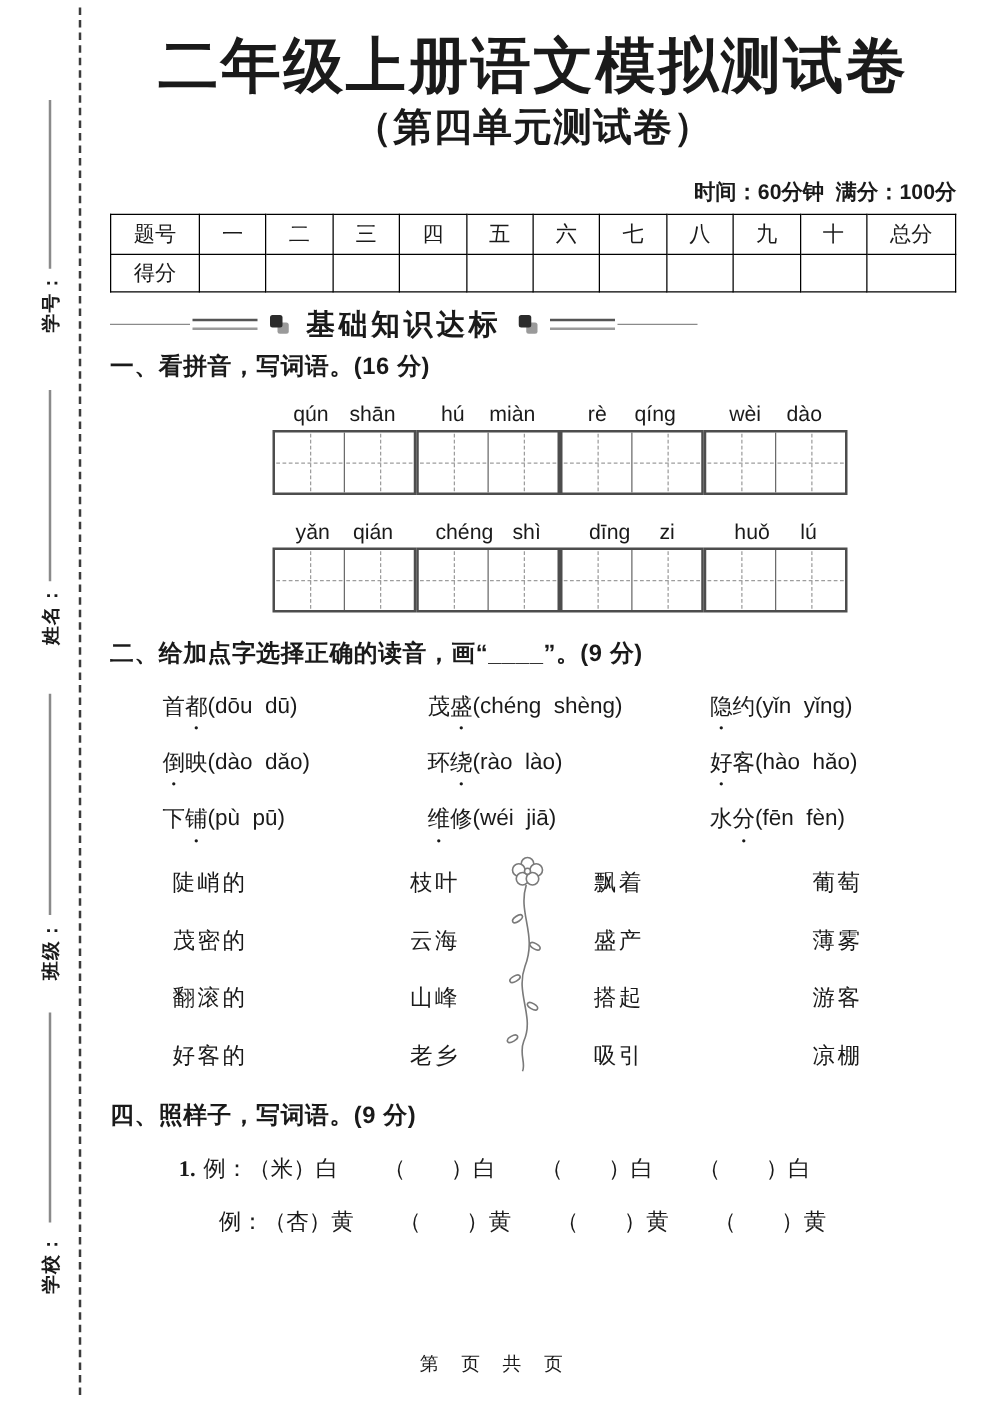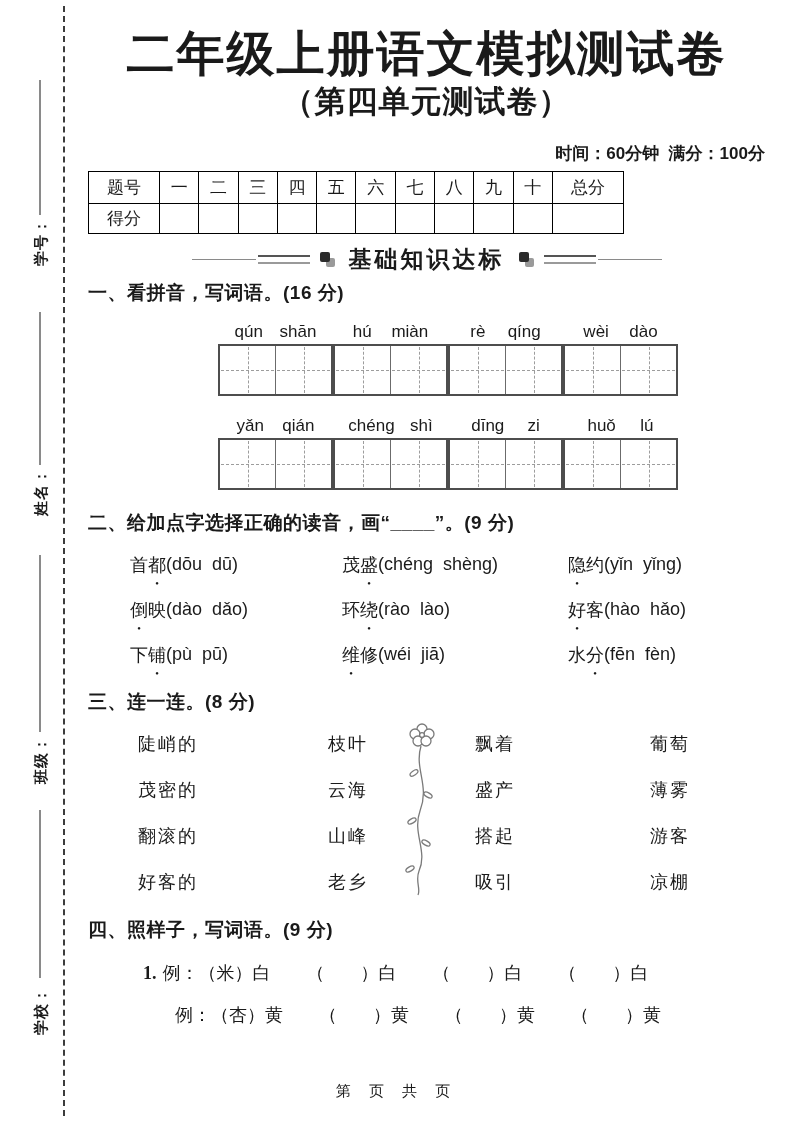--- a/index.html
+++ b/index.html
@@ -25,7 +25,7 @@
     font-weight:800;letter-spacing:1px;}
   .info{margin-top:20px;text-align:right;font-size:17px;font-weight:600;white-space:pre;}
 
-  table.score{border-collapse:collapse;width:536px;margin-top:6px;table-layout:fixed;}
+  table.score{border-collapse:collapse;width:677px;margin-top:6px;table-layout:fixed;}
   table.score td{border:1.5px solid #000;text-align:center;
     font-family:"Liberation Serif",serif;font-size:17px;padding:0;}
   table.score tr.hd td{height:31px;}

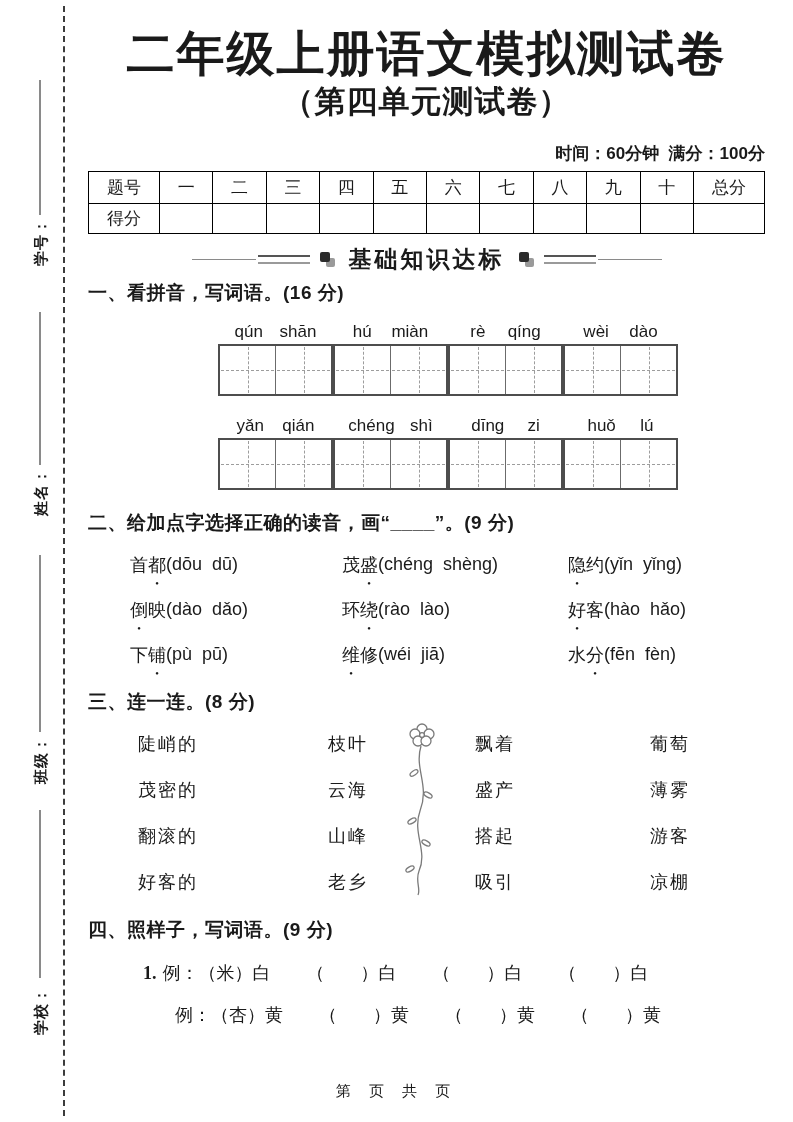--- a/index.html
+++ b/index.html
@@ -33,7 +33,7 @@
   td.wide{width:70px;}
 
   
-  .banner{margin-top:10px;height:30px;display:flex;align-items:center;justify-content:center;}
+  .banner{margin-top:10px;height:30px;display:flex;align-items:center;}
   .ln-thin{width:64px;height:0;border-top:1px solid #8a8a8a;}
   .ln-thick{width:52px;height:5px;border-top:2px solid #555;border-bottom:2px solid #9a9a9a;margin:0 2px;}
   .bicon{position:relative;width:15px;height:15px;margin:0 8px;}

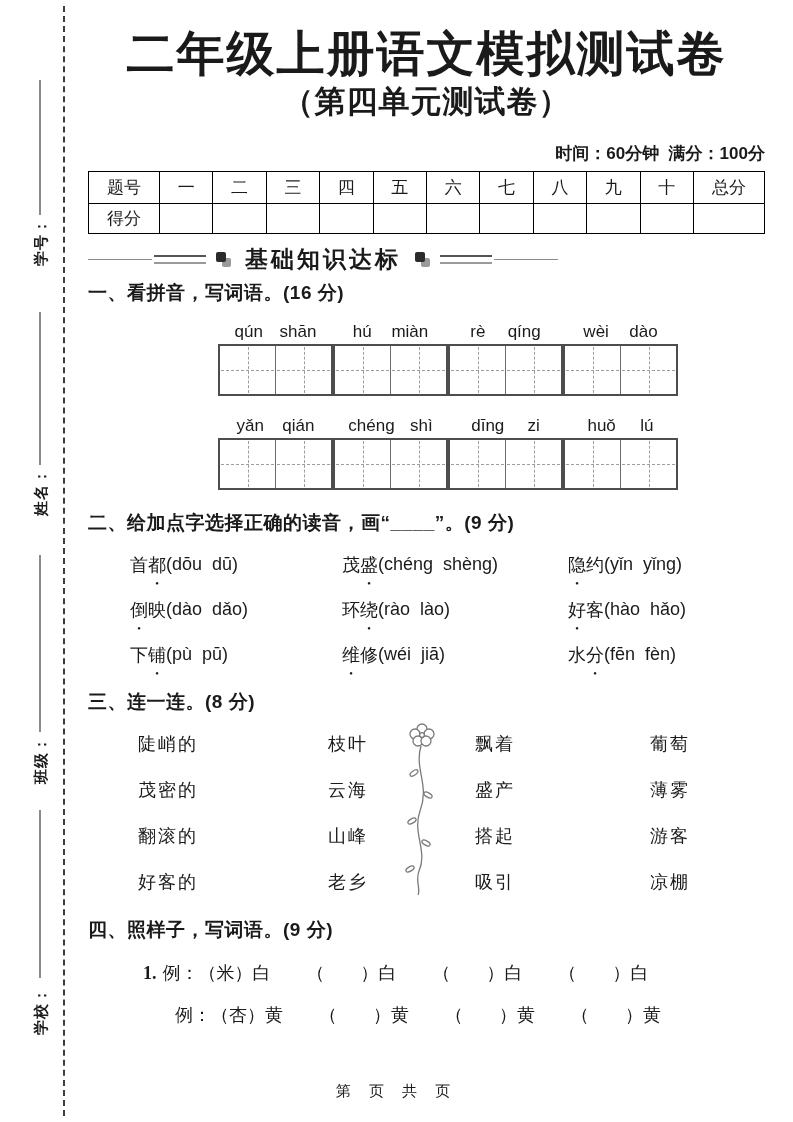--- a/index.html
+++ b/index.html
@@ -254,7 +254,6 @@
     <div class="s2-item"><span class="word"><span>水</span><span class="dotchar">分</span><span></span></span><span class="opts">(fēn  fèn)</span></div>
   </div>
 
-  <div class="sec-h" style="margin-top:12px;">三、连一连。(8 分)</div>
 
   <div class="s3-wrap">
     <div class="s3-col" style="left:50px;">

